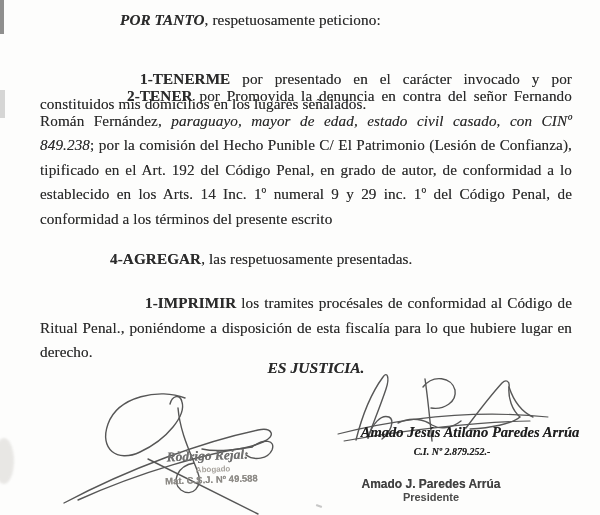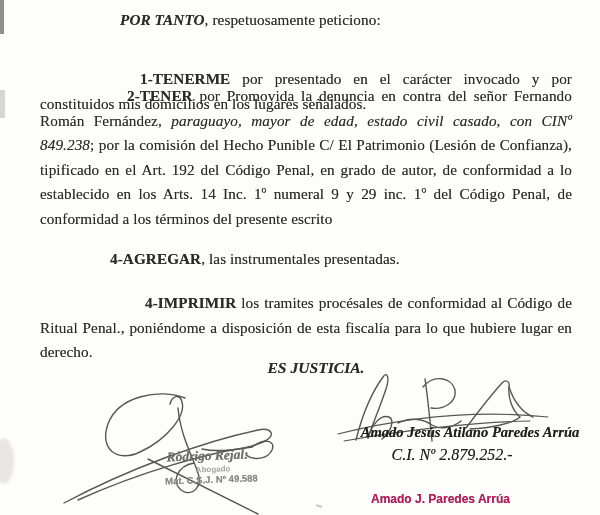--- a/index.html
+++ b/index.html
@@ -85,7 +85,7 @@
 
   <p class="para p2"><span class="lead">2-TENER</span><span> por Promovida la denuncia en contra del señor Fernando Román Fernández, </span><span class="it">paraguayo, mayor de edad, estado civil casado, con CINº 849.238</span><span>; por la comisión del Hecho Punible C/ El Patrimonio (Lesión de Confianza), tipificado en el Art. 192 del Código Penal, en grado de autor, de conformidad a lo establecido en los Arts. 14 Inc. 1º numeral 9 y 29 inc. 1º del Código Penal, de conformidad a los términos del presente escrito</span></p>
 
-  <p class="para p3"><span class="lead">4-AGREGAR</span><span>, las instrumentales presentadas.</span></p>
+  <p class="para p3"><span class="lead">4-AGREGAR</span><span>, las respetuosamente presentadas.</span></p>
 
   <p class="para p4"><span class="lead">4-IMPRIMIR</span><span> los tramites procésales de conformidad al Código de Ritual Penal., poniéndome a disposición de esta fiscalía para lo que hubiere lugar en derecho.</span></p>
 

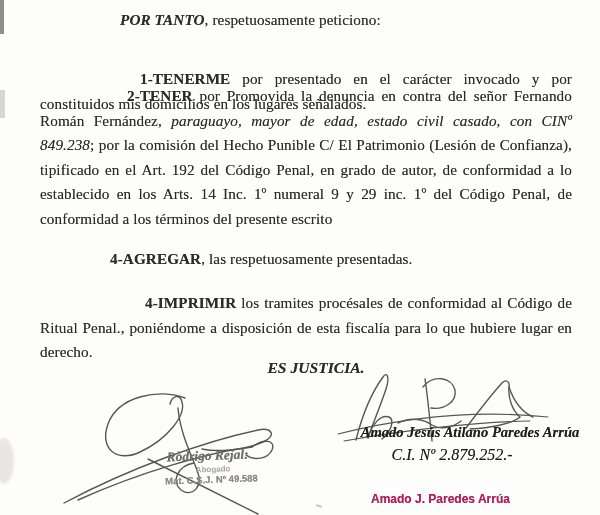--- a/index.html
+++ b/index.html
@@ -87,7 +87,7 @@
 
   <p class="para p3"><span class="lead">4-AGREGAR</span><span>, las respetuosamente presentadas.</span></p>
 
-  <p class="para p4"><span class="lead">4-IMPRIMIR</span><span> los tramites procésales de conformidad al Código de Ritual Penal., poniéndome a disposición de esta fiscalía para lo que hubiere lugar en derecho.</span></p>
+  <p class="para p4"><span class="lead">1-IMPRIMIR</span><span> los tramites procésales de conformidad al Código de Ritual Penal., poniéndome a disposición de esta fiscalía para lo que hubiere lugar en derecho.</span></p>
 
   <p class="closing">ES JUSTICIA.</p>
 

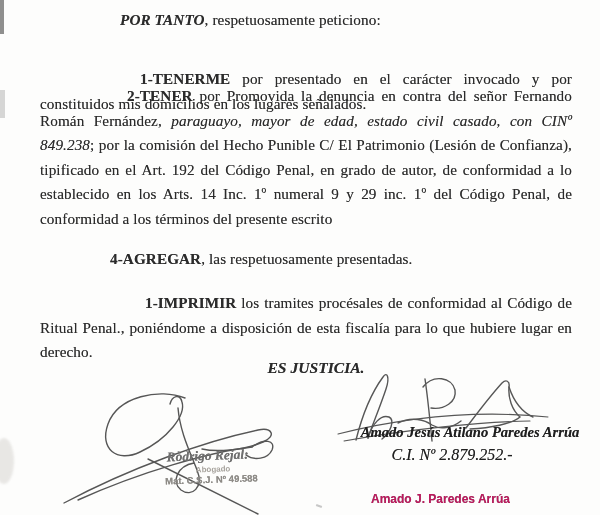--- a/index.html
+++ b/index.html
@@ -55,7 +55,7 @@
     white-space:nowrap; text-shadow:0 0 0.4px rgba(31,31,31,0.6);
   }
   .sr-id {
-    font-weight:normal; font-style:italic; font-size:16px; color:#1f1f1f;
+    font-weight:bold; font-style:italic; font-size:10px; color:#1f1f1f;
     margin:7px 36px 0 0; text-shadow:0 0 0.4px rgba(31,31,31,0.6);
   }
   .stamp-right {

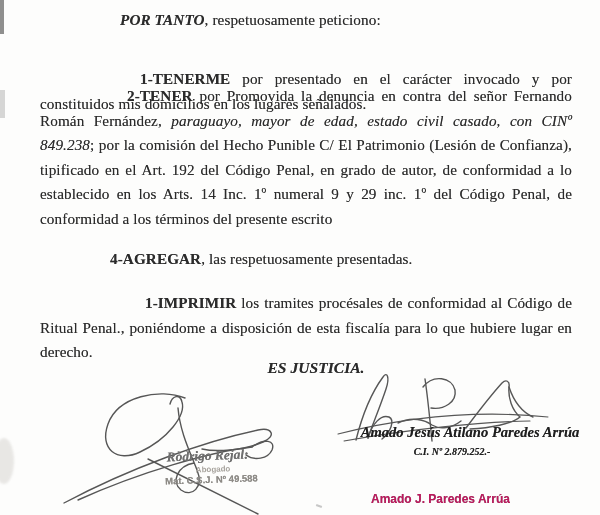--- a/index.html
+++ b/index.html
@@ -64,7 +64,7 @@
     font-family:"Liberation Sans", sans-serif;
   }
   .stamp-right .srs-name {
-    font-size:12px; font-weight:bold; color:#be185d; margin:15px; white-space:nowrap;
+    font-size:12px; font-weight:bold; color:#404040; margin:0; white-space:nowrap;
     text-shadow:0 0 0.5px rgba(46,46,46,0.6);
   }
   .stamp-right .srs-title { font-size:11px; font-weight:bold; color:#4a4a4a; margin:2px 0 0 0; }

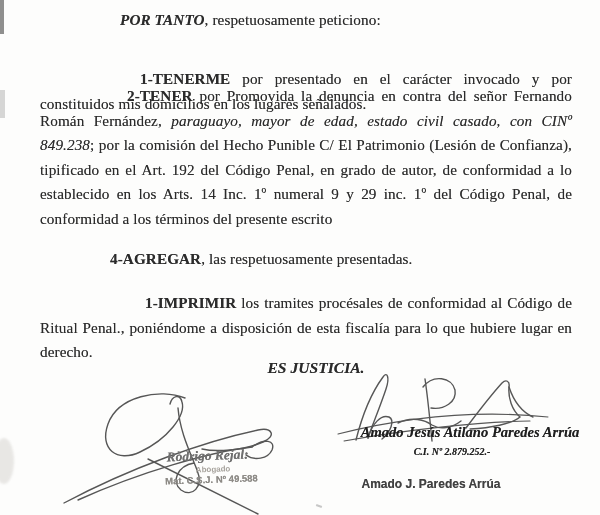--- a/index.html
+++ b/index.html
@@ -126,6 +126,7 @@
 
   <div class="stamp-right">
     <p class="srs-name">Amado J. Paredes Arrúa</p>
+    <p class="srs-title">Presidente</p>
   </div>
 
   <div class="art-a"></div>

